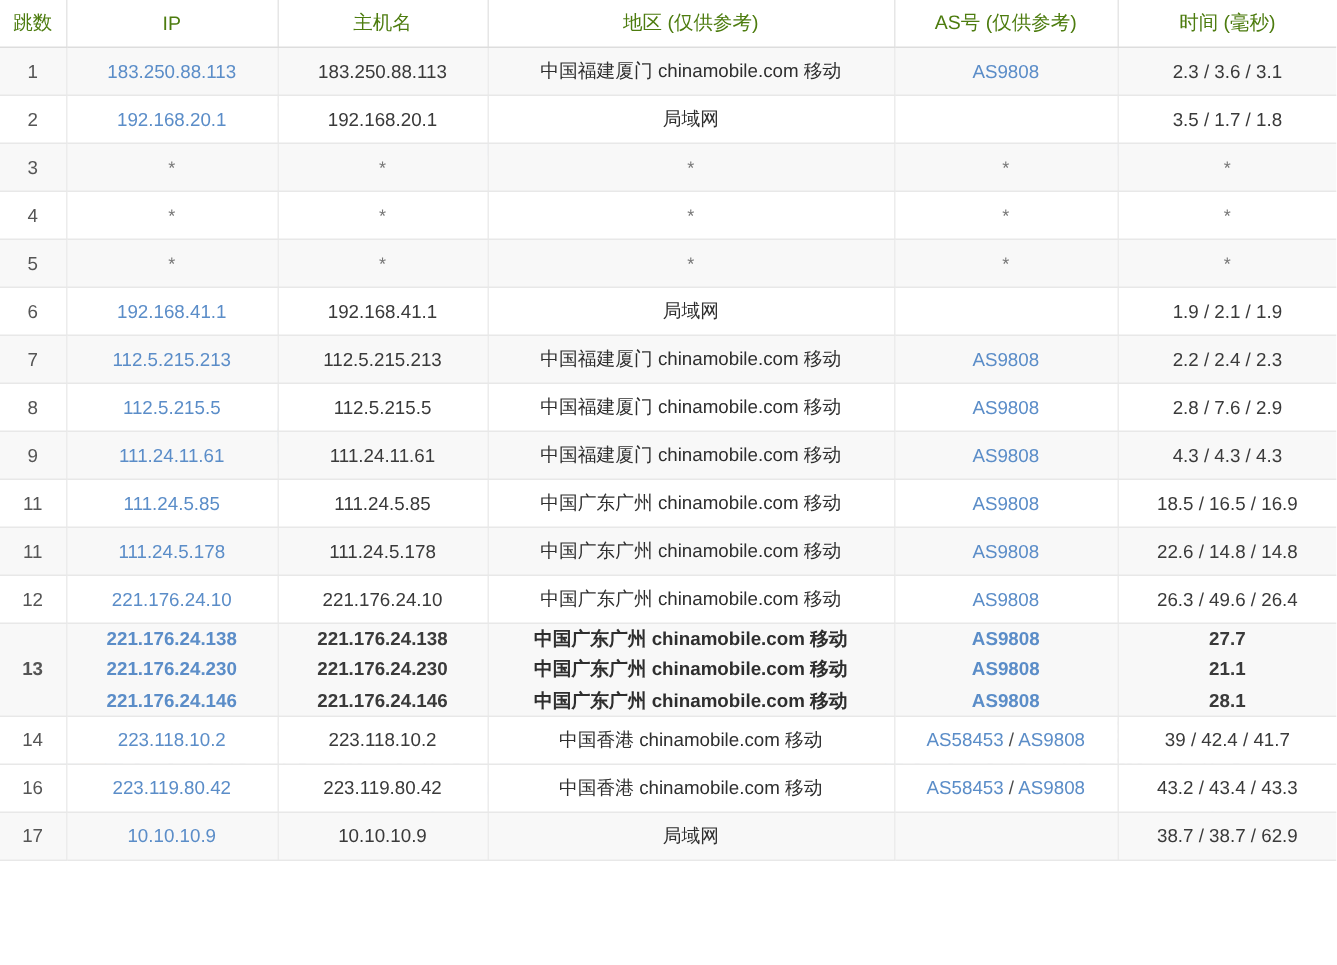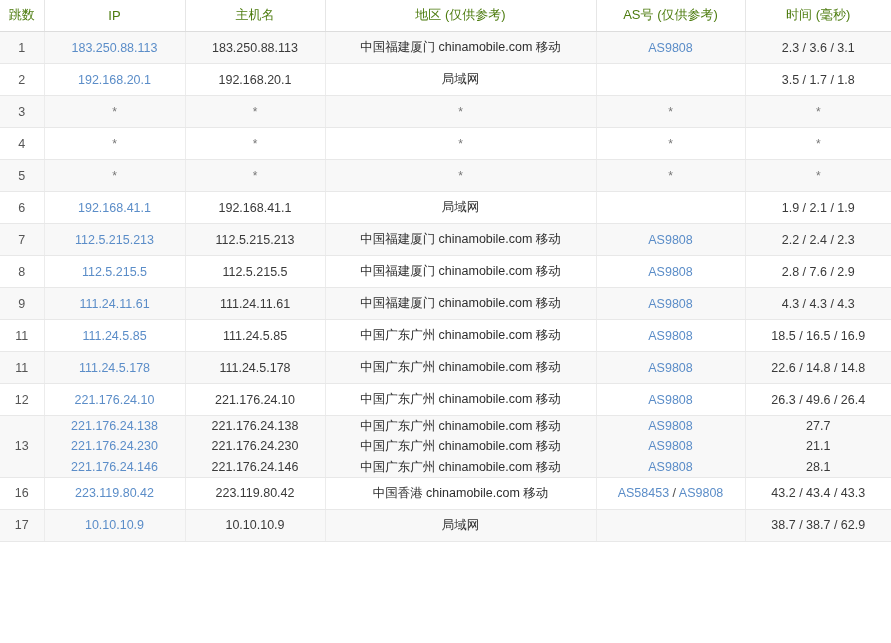--- a/index.html
+++ b/index.html
@@ -176,7 +176,7 @@
   .star { color: #777777; font-size: 12px; }
 
   .multi-line { line-height: 1.62; }
-  tr.tall td { height: 72px; }
+  tr.tall td { height: 72px; font-weight: bold; }
 
   
   col.c-hop  { width: 44px; }

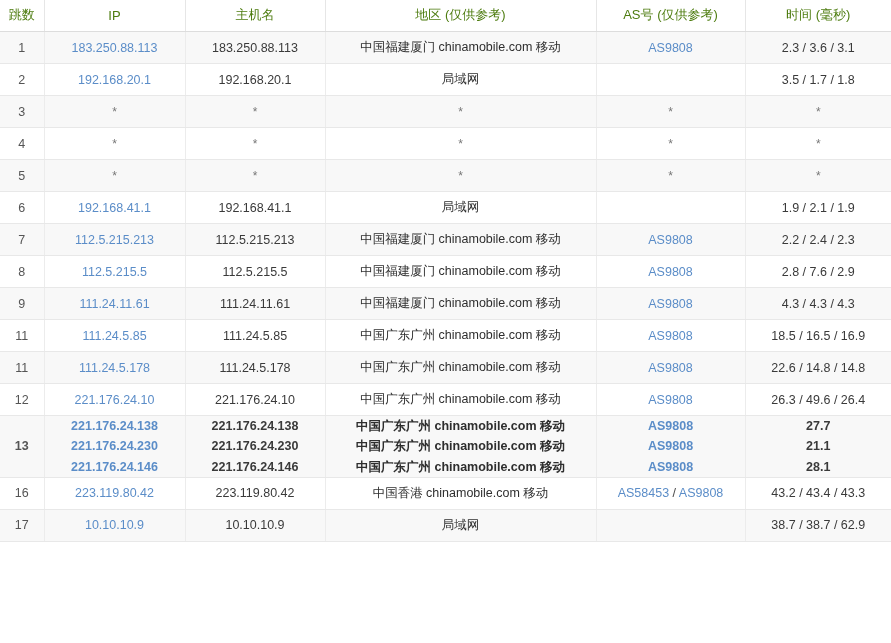--- a/index.html
+++ b/index.html
@@ -395,6 +395,14 @@
         <td class="col-time multi-line">27.7<br>21.1<br>28.1</td>
       </tr>
       <tr class="stripe-even">
+        <td class="col-hop">14</td>
+        <td class="col-ip"><a class="ip-link" href="#">223.118.10.2</a></td>
+        <td class="col-host">223.118.10.2</td>
+        <td class="col-geo">中国香港 chinamobile.com 移动</td>
+        <td class="col-as"><a class="as-link" href="#">AS58453</a><span class="as-sep"> / </span><a class="as-link" href="#">AS9808</a></td>
+        <td class="col-time">39 / 42.4 / 41.7</td>
+      </tr>
+      <tr class="stripe-even">
         <td class="col-hop">16</td>
         <td class="col-ip"><a class="ip-link" href="#">223.119.80.42</a></td>
         <td class="col-host">223.119.80.42</td>

